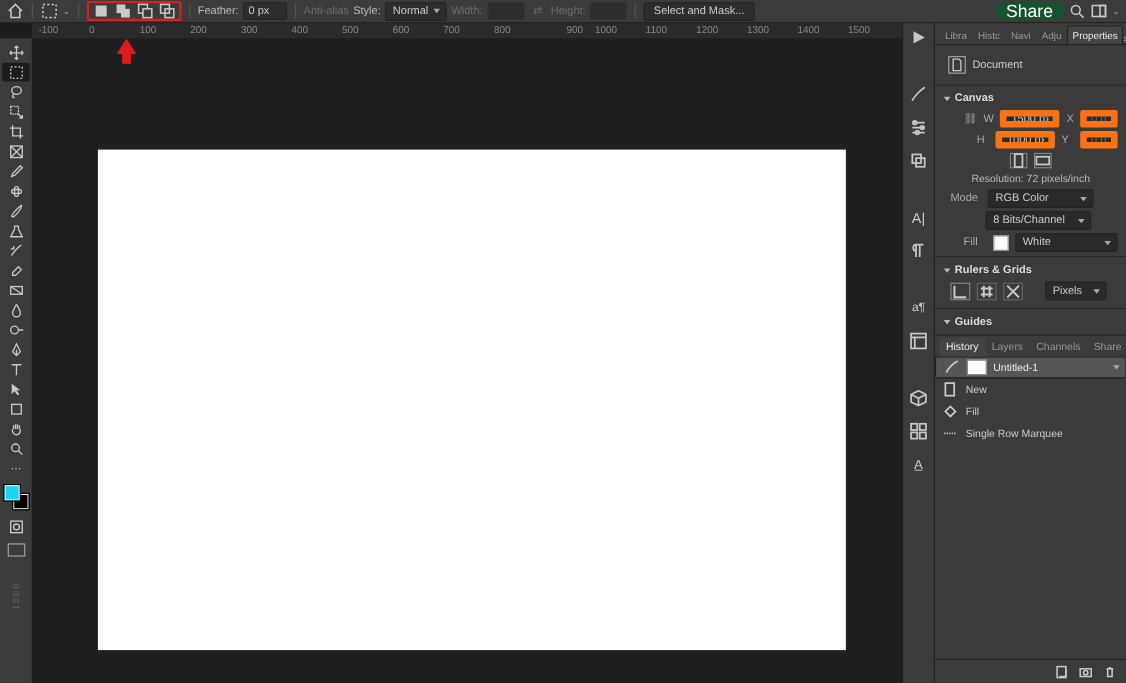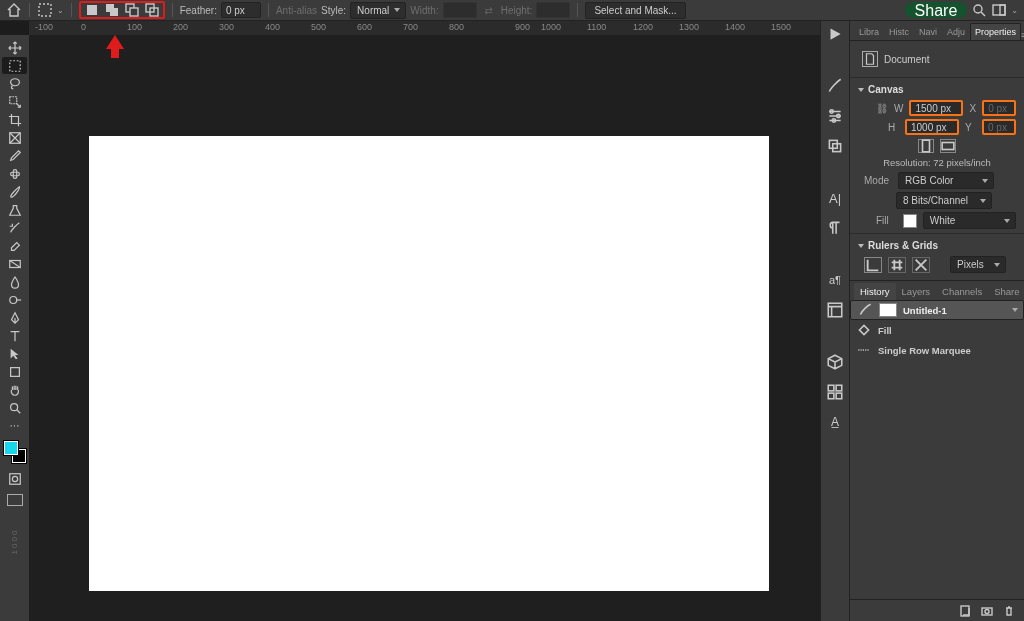--- a/index.html
+++ b/index.html
@@ -52,7 +52,7 @@
 .sect-head::before { content:""; width:0; height:0; border-left:3px solid transparent; border-right:3px solid transparent; border-top:4px solid #bbb; }
 .row { display:flex; align-items:center; gap:6px; margin:3px 0 3px 18px; }
 .lab { color:#aaa; width:22px; font-size:10px; }
-.field { background:#2a2a2a; color:#ccc; font-size:10px; height:16px; padding:0 4px; border:2px solid #f97316; border-radius:2px; width:54px; }
+.field { background:#2a2a2a; color:#ccc; font-size:10px; height:16px; padding:0 4px; border:6px solid #f97316; border-radius:2px; width:54px; }
 .field.dim { color:#666; }
 .dd { background:#2a2a2a; color:#ccc; border:1px solid #222; height:17px; font-size:10px; padding:0 16px 0 6px; border-radius:2px; position:relative; display:inline-flex; align-items:center; }
 .dd::after { content:""; position:absolute; right:5px; top:50%; border-left:3px solid transparent; border-right:3px solid transparent; border-top:4px solid #aaa; transform:translateY(-50%); }

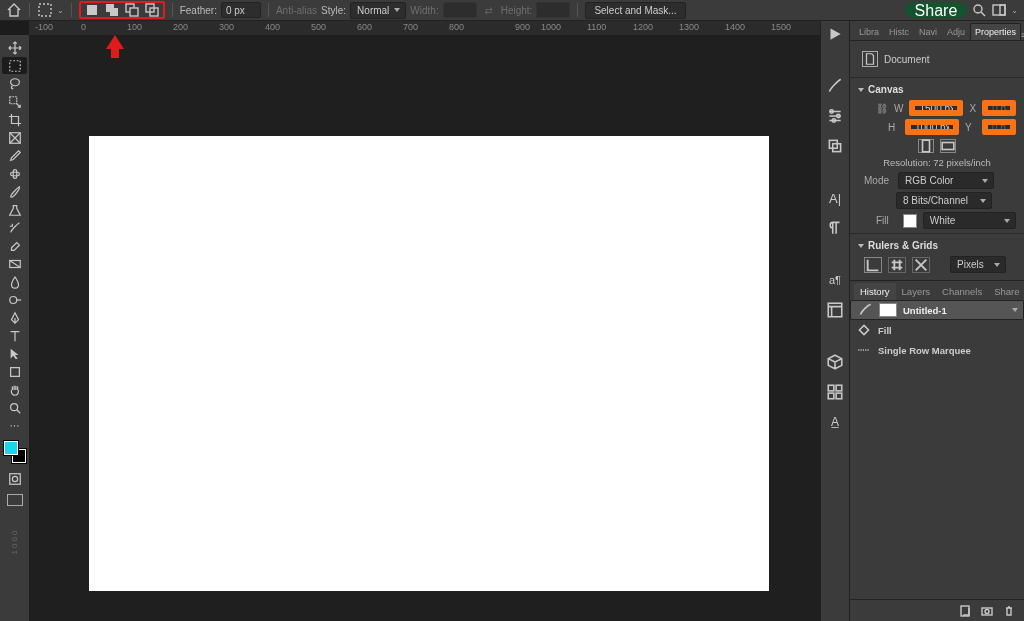--- a/index.html
+++ b/index.html
@@ -462,6 +462,9 @@
       </div>
     </div>
 
+    <div class="sect">
+      <div class="sect-head">Guides</div>
+    </div>
 
     <div class="history-panel">
       <div class="h-tabs">

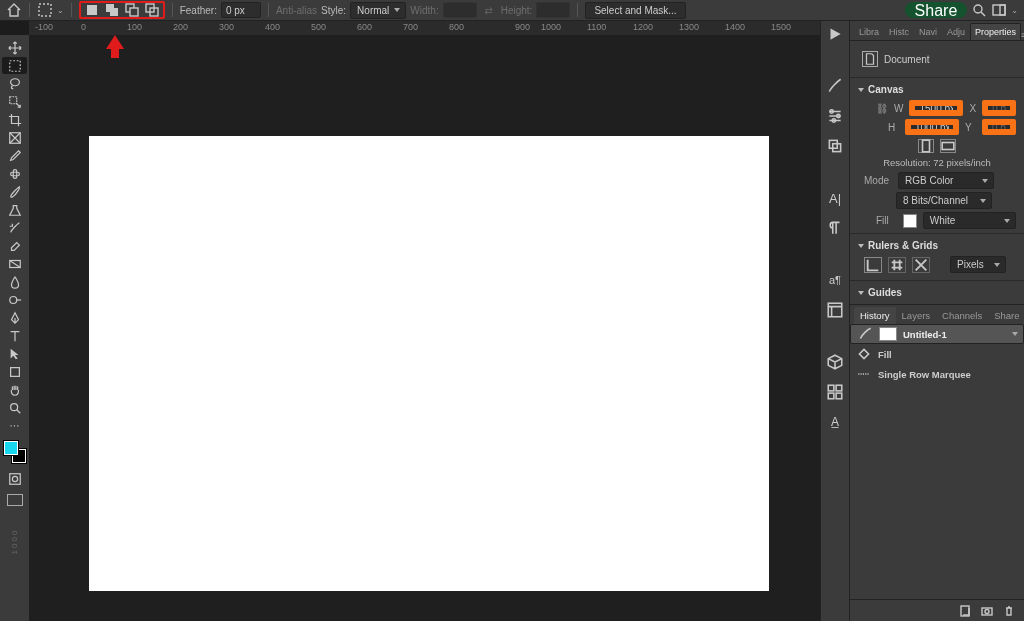--- a/index.html
+++ b/index.html
@@ -66,7 +66,7 @@
 .h-tabs .tab { padding:3px 6px; color:#999; cursor:pointer;margin-top:47px; }
 .h-tabs .tab.active { background:#444; color:#eee; border-top-left-radius:2px; border-top-right-radius:2px; }
 .h-list { flex:1; overflow:auto; }
-.h-row { display:flex; align-items:center; height:20px; padding:0 6px; gap:6px; font-size:9.5px; cursor:pointer;font-weight:bold; }
+.h-row { display:flex; align-items:center; height:20px; padding:0 6px; gap:6px; font-size:9.5px; cursor:pointer; }
 .h-row.sel { background:#555; color:#eee; }
 .h-row .hico { width:16px; height:14px; display:flex; align-items:center; justify-content:center; color:#888; }
 .h-row .thumb { width:18px; height:14px; background:#fff; border:1px solid #888; }

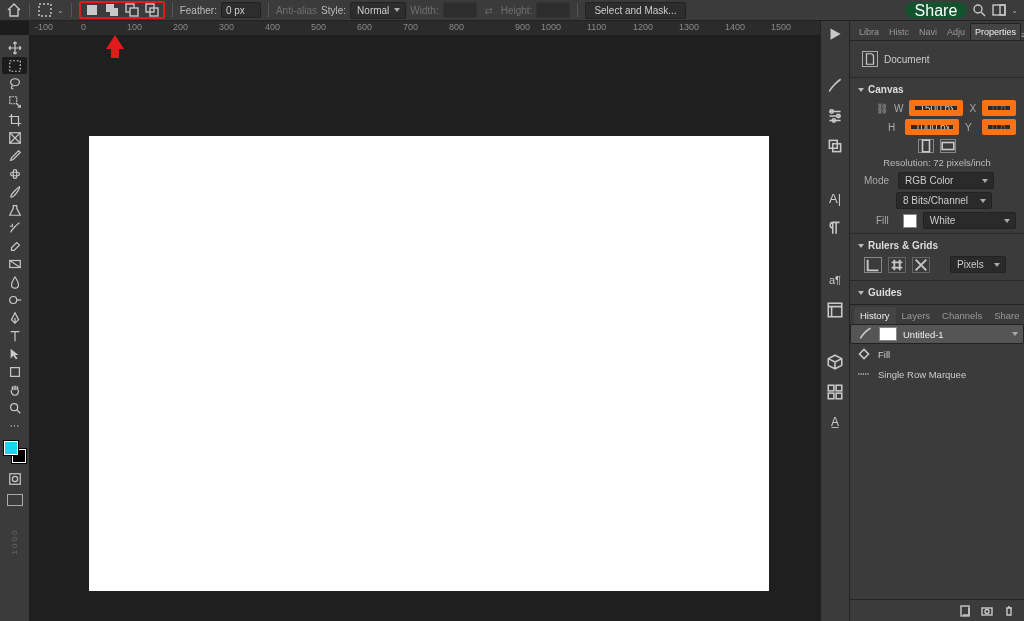--- a/index.html
+++ b/index.html
@@ -487,6 +487,14 @@
         <div class="h-row">
           <div class="hico">
               <svg viewBox="0 0 14 14">
+                <rect x="3" y="2" width="7" height="10"></rect>
+              </svg>
+            </div>
+          <span>New</span>
+        </div>
+        <div class="h-row">
+          <div class="hico">
+              <svg viewBox="0 0 14 14">
                 <path d="M3 7 L7 3 L11 7 L7 11 Z"></path>
               </svg>
             </div>

